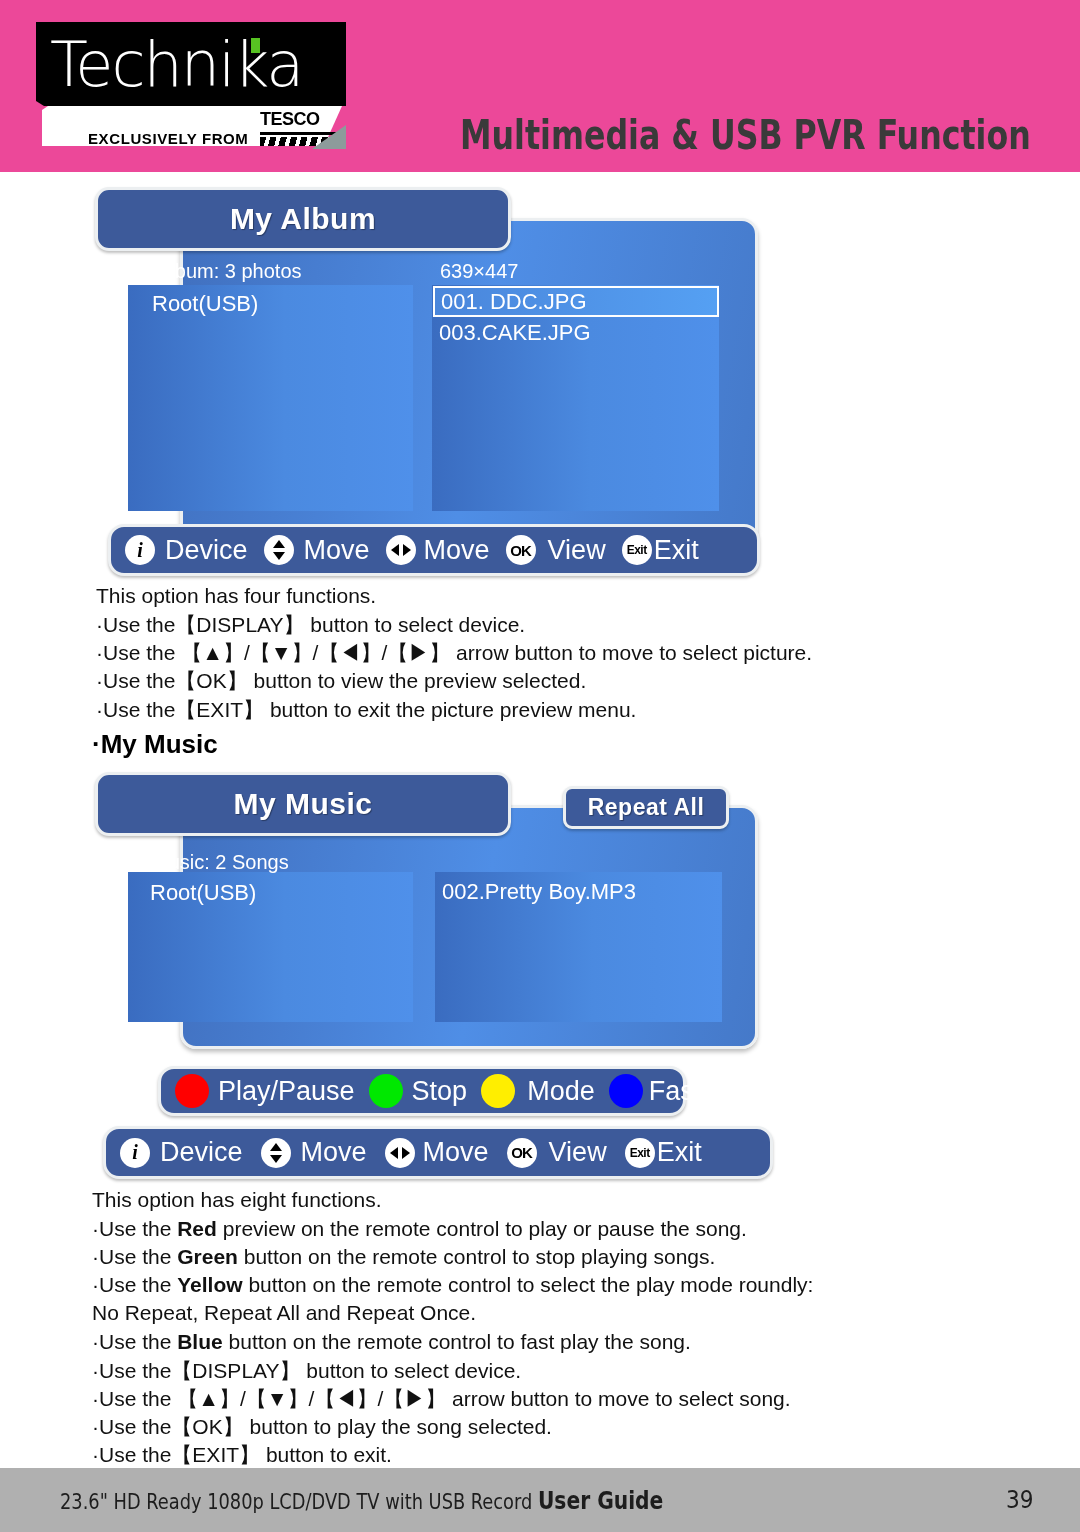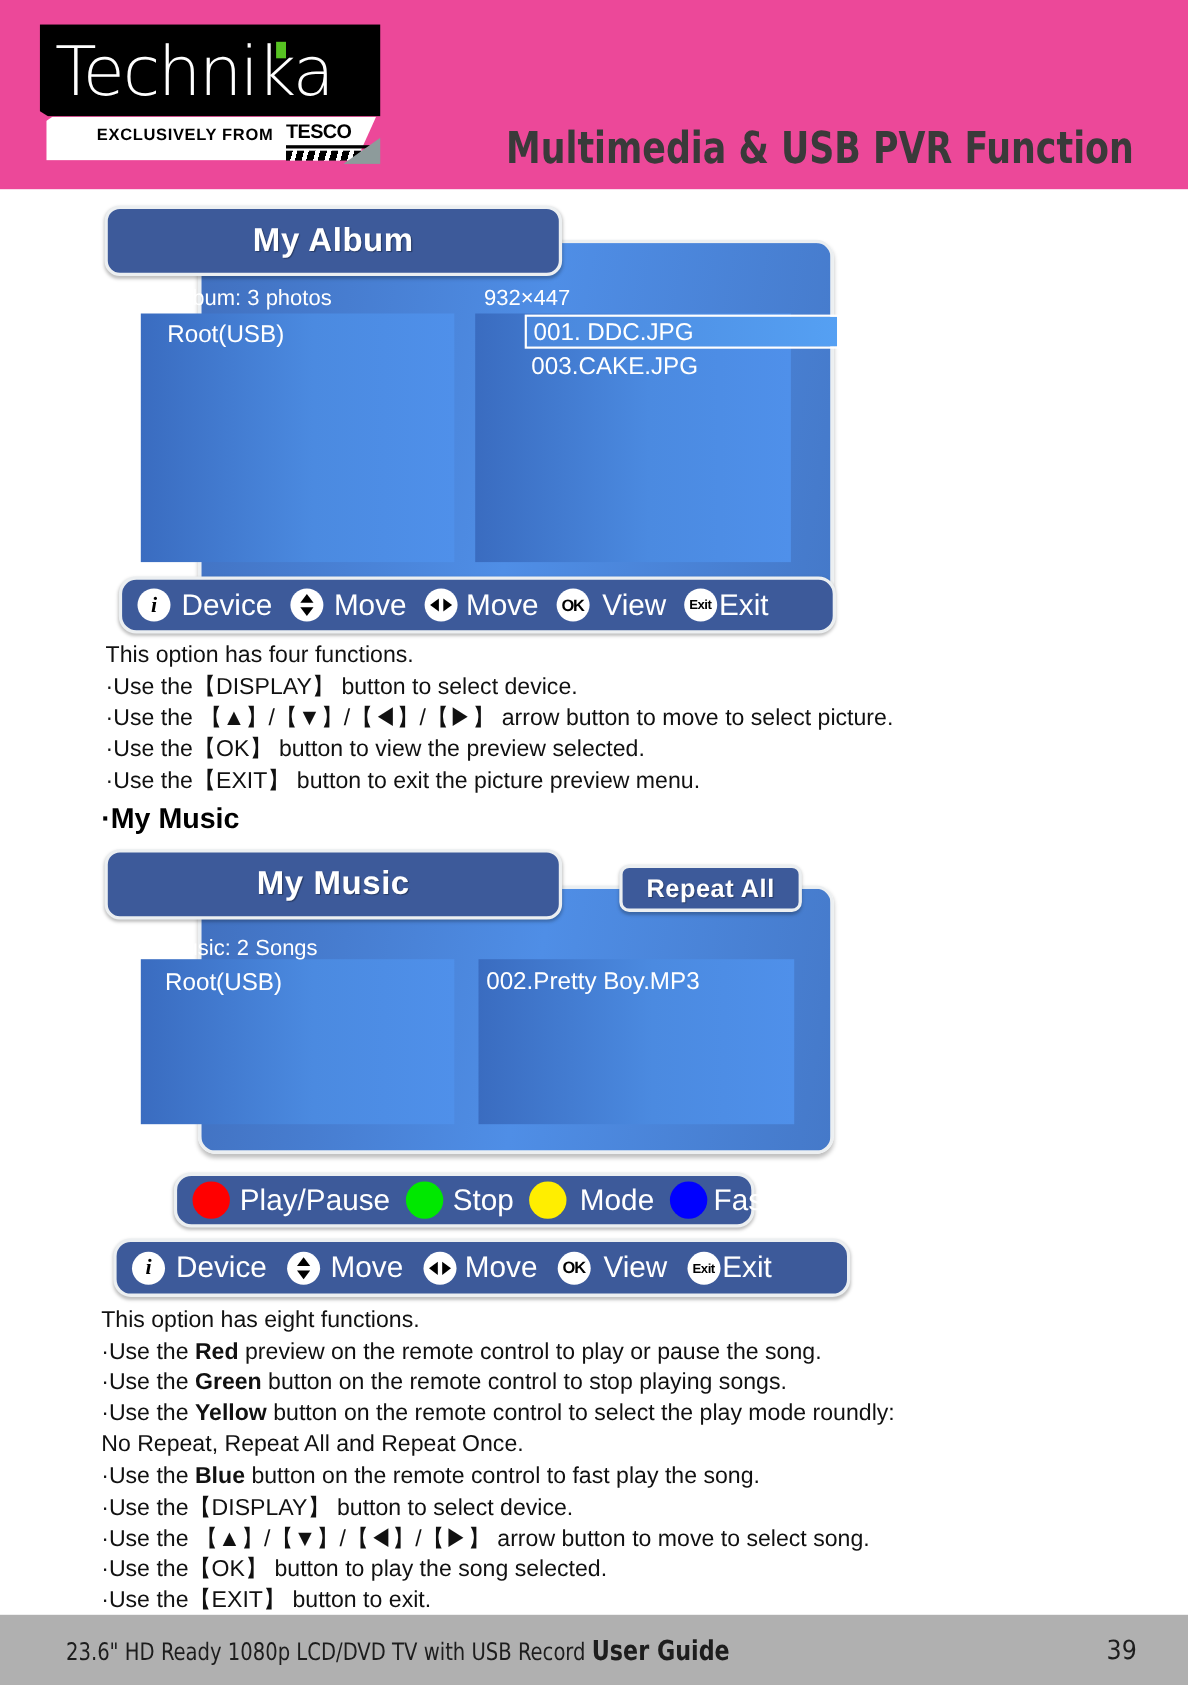--- a/index.html
+++ b/index.html
@@ -42,7 +42,7 @@
     clip-path:polygon(0 4px,6px 0,100% 0,94% 100%,0 100%);
   }
   .logo-excl{
-    position:absolute;left:52px;top:92px;
+    position:absolute;left:52px;top:108px;
     color:#000000;font-size:15px;font-weight:bold;letter-spacing:.6px;
     font-family:"Liberation Sans", sans-serif;
   }

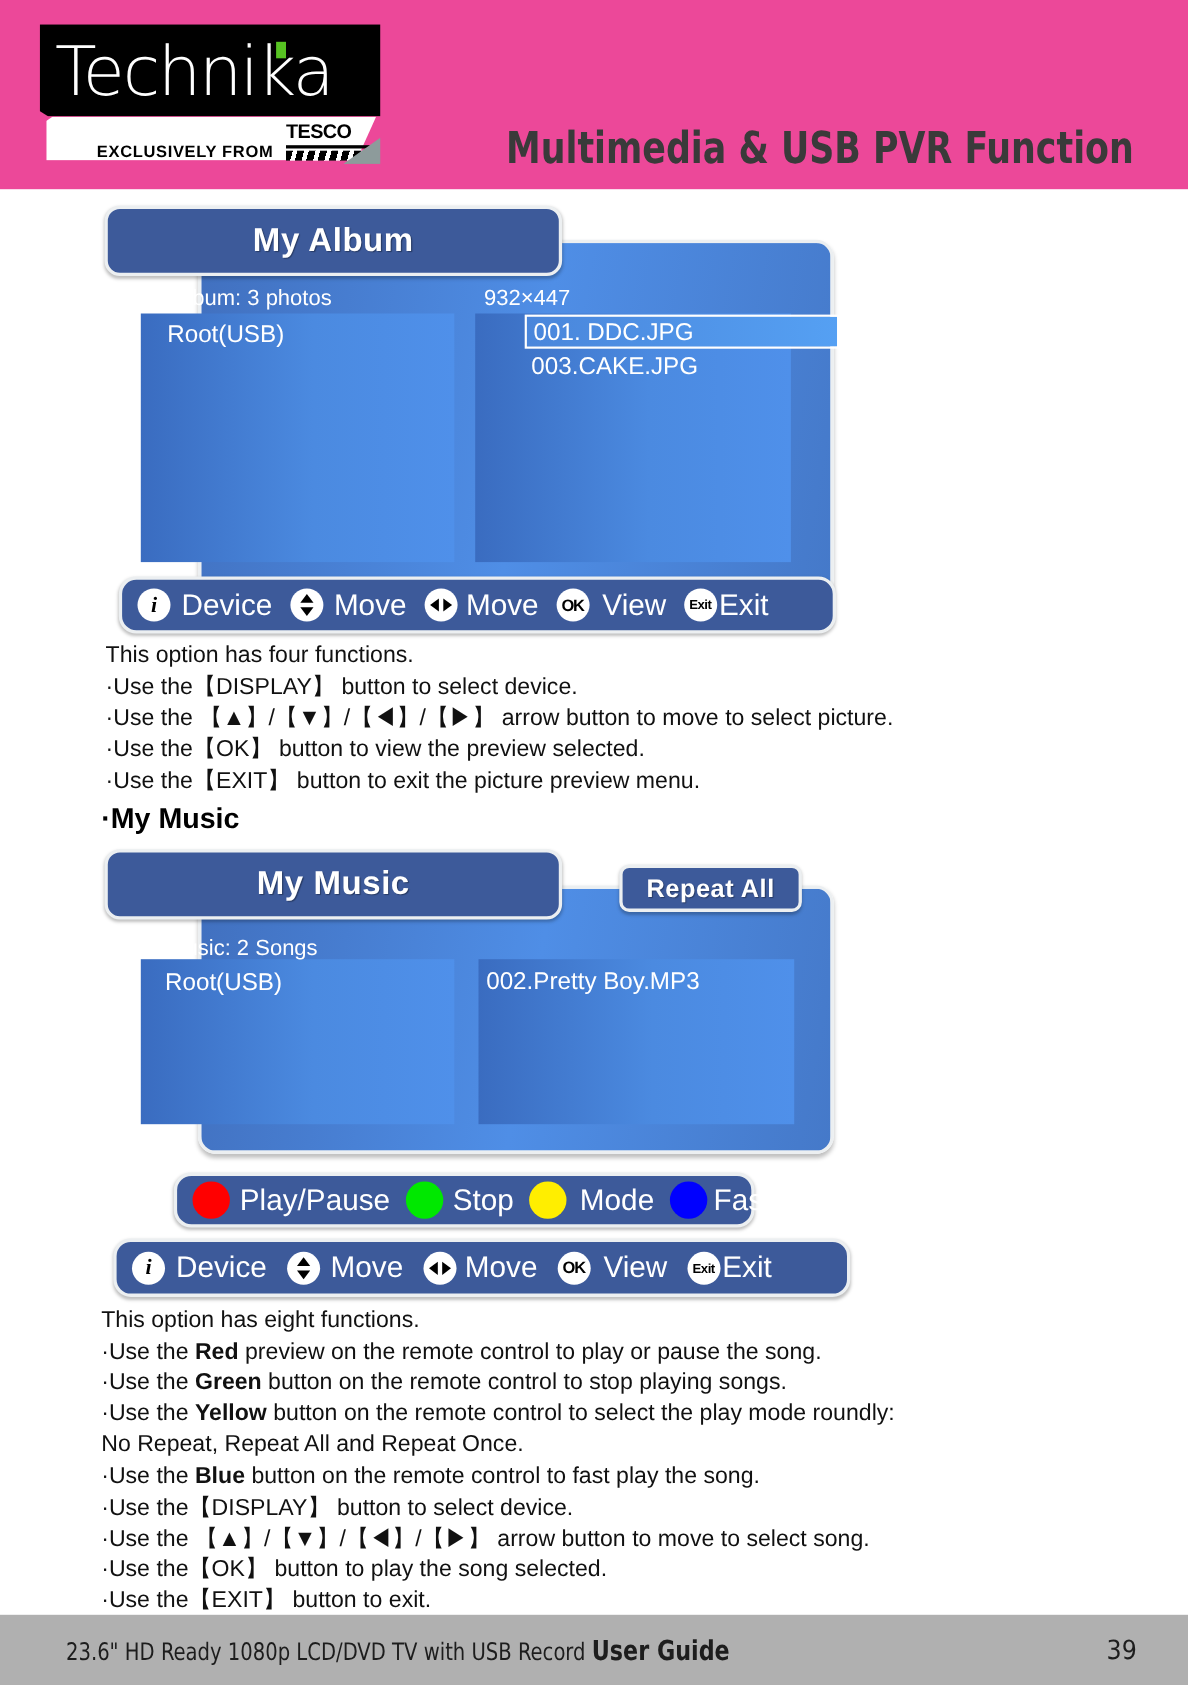--- a/index.html
+++ b/index.html
@@ -212,7 +212,7 @@
 
   <div class="osd-label" style="left:157px;top:260px;">Album:  3 photos</div>
   <div class="osd-label" style="left:152px;top:291px;font-size:22px;">Root(USB)</div>
-  <div class="osd-label" style="left:440px;top:260px;">932×447</div>
+  <div class="osd-label" style="left:440px;top:260px;">639×447</div>
 
   <div class="osd-list" style="left:433px;top:286px;width:286px;margin-left:44px;">
     <div class="osd-row sel">001. DDC.JPG</div>

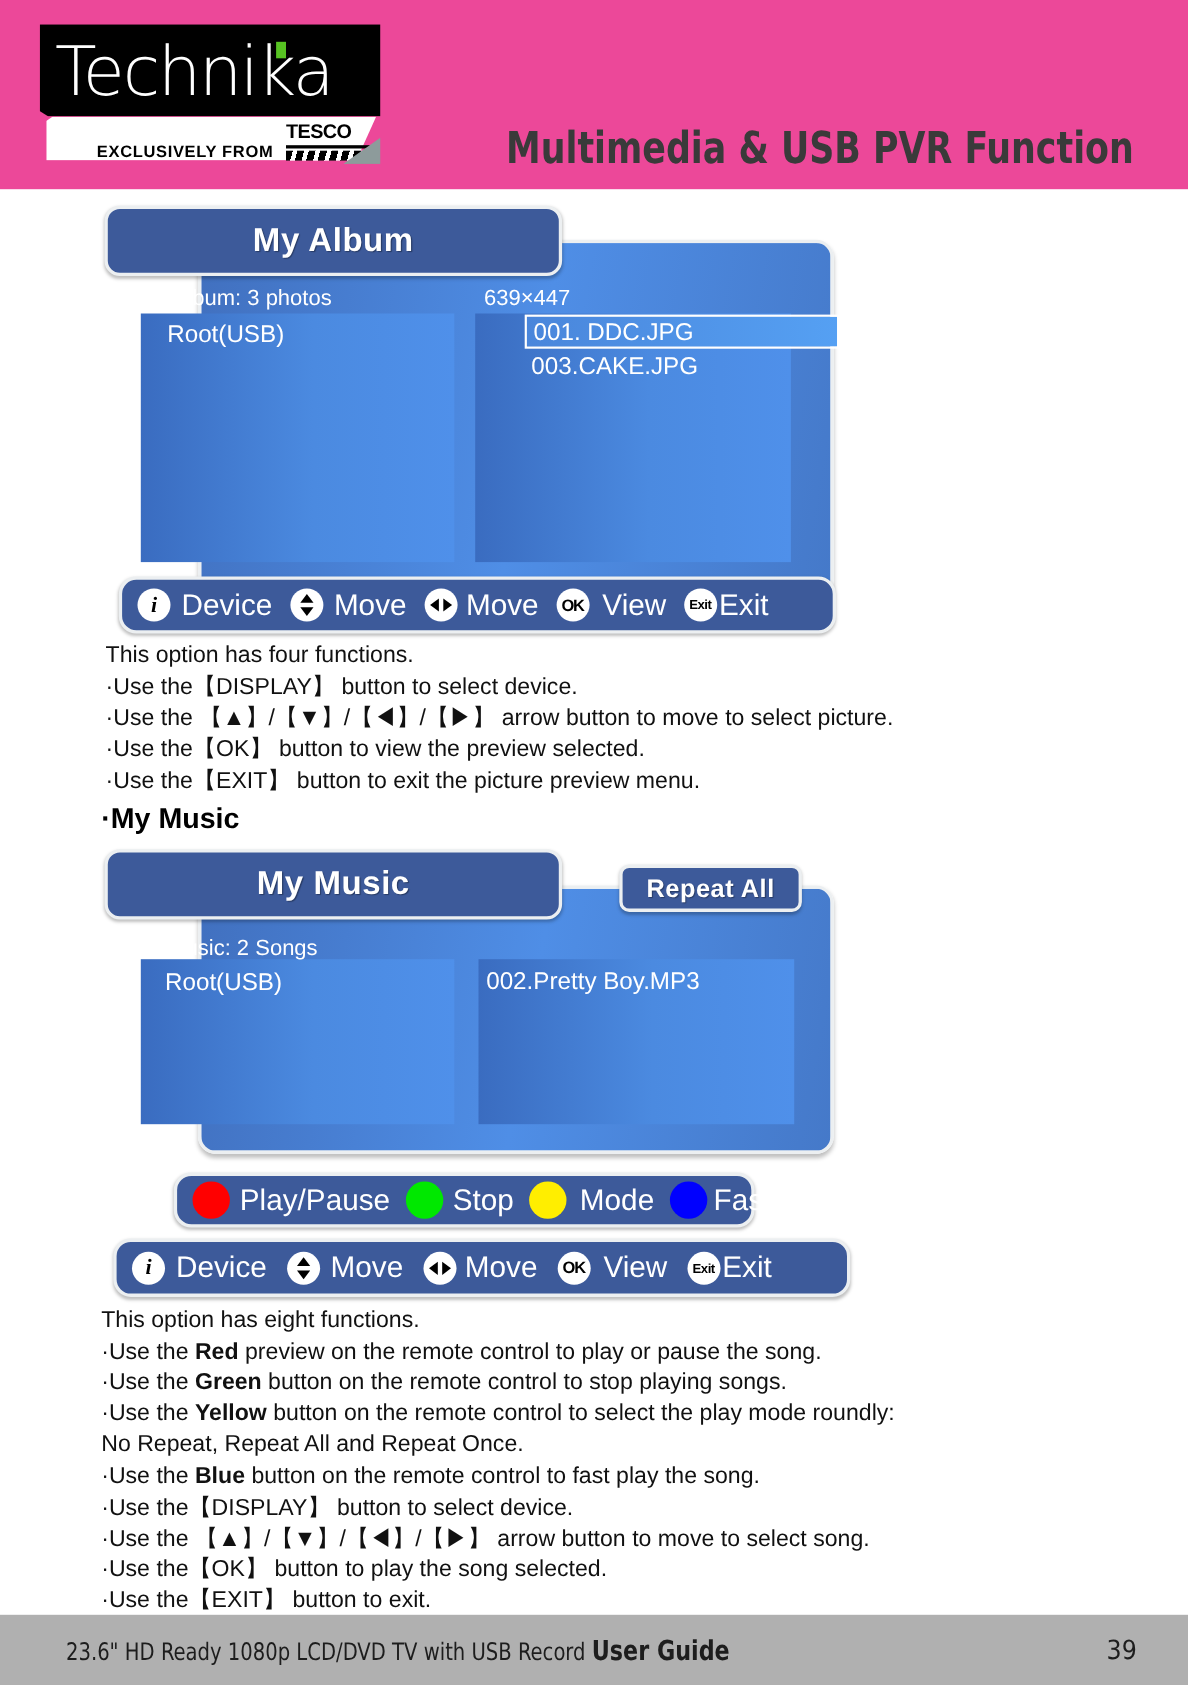--- a/index.html
+++ b/index.html
@@ -214,7 +214,7 @@
   <div class="osd-label" style="left:152px;top:291px;font-size:22px;">Root(USB)</div>
   <div class="osd-label" style="left:440px;top:260px;">639×447</div>
 
-  <div class="osd-list" style="left:433px;top:286px;width:286px;margin-left:44px;">
+  <div class="osd-list" style="left:433px;top:286px;width:286px;">
     <div class="osd-row sel">001. DDC.JPG</div>
     <div class="osd-row">003.CAKE.JPG</div>
   </div>

